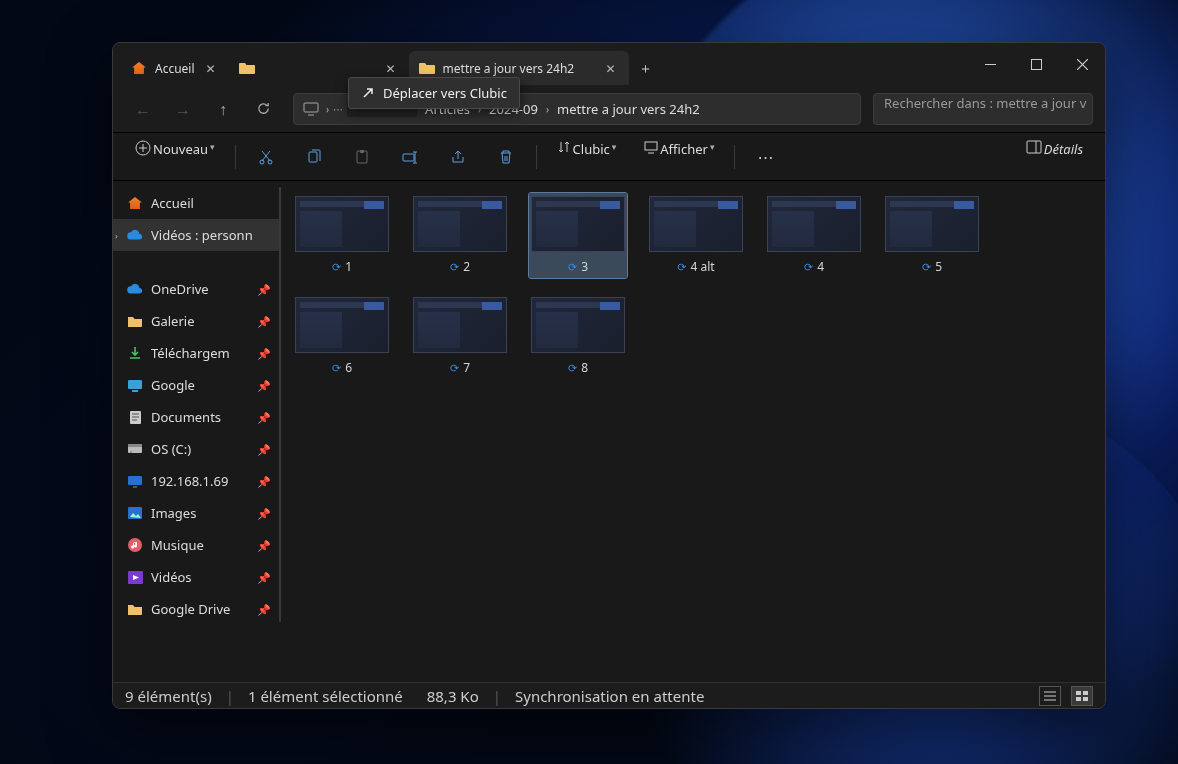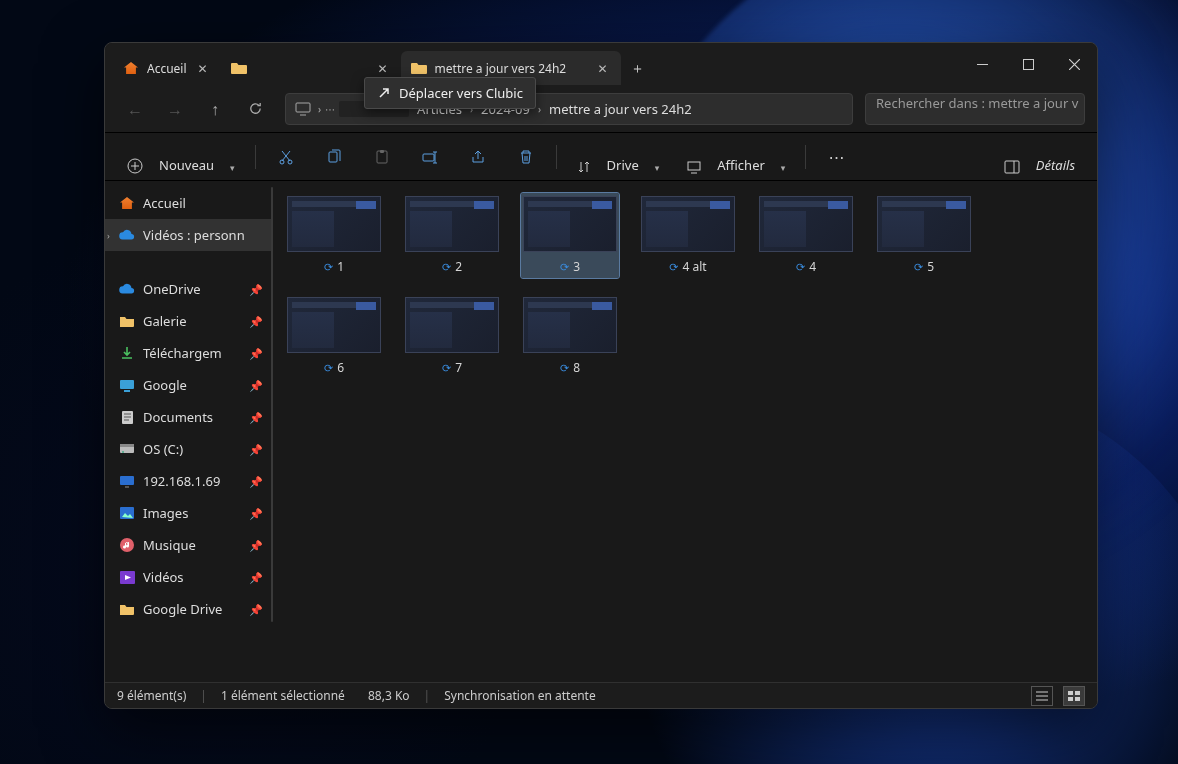--- a/index.html
+++ b/index.html
@@ -9,7 +9,7 @@
 .bloom2 { position:absolute; right:-60px; bottom:-220px; width:600px; height:600px; border-radius:50%; background: radial-gradient(circle at 50% 40%, rgba(40,100,255,0.6), transparent 65%); }
 .bloomDark { position:absolute; left:-200px; bottom:-200px; width:800px; height:800px; border-radius:50%; background: radial-gradient(circle, rgba(5,10,30,0.9), transparent 60%); }
 
-.window { position:absolute; top:42px; left:104px; width:994px; height:667px; background:#1c1c1c; border:1px solid #3a3a3a; border-radius:8px; box-shadow:0 20px 60px rgba(0,0,0,0.6); display:flex; flex-direction:column; overflow:hidden; }
+.window { position:absolute; top:42px; left:112px; width:994px; height:667px; background:#1c1c1c; border:1px solid #3a3a3a; border-radius:8px; box-shadow:0 20px 60px rgba(0,0,0,0.6); display:flex; flex-direction:column; overflow:hidden; }
 
 
 .titlebar { height:42px; display:flex; align-items:stretch; background:#1c1c1c; }

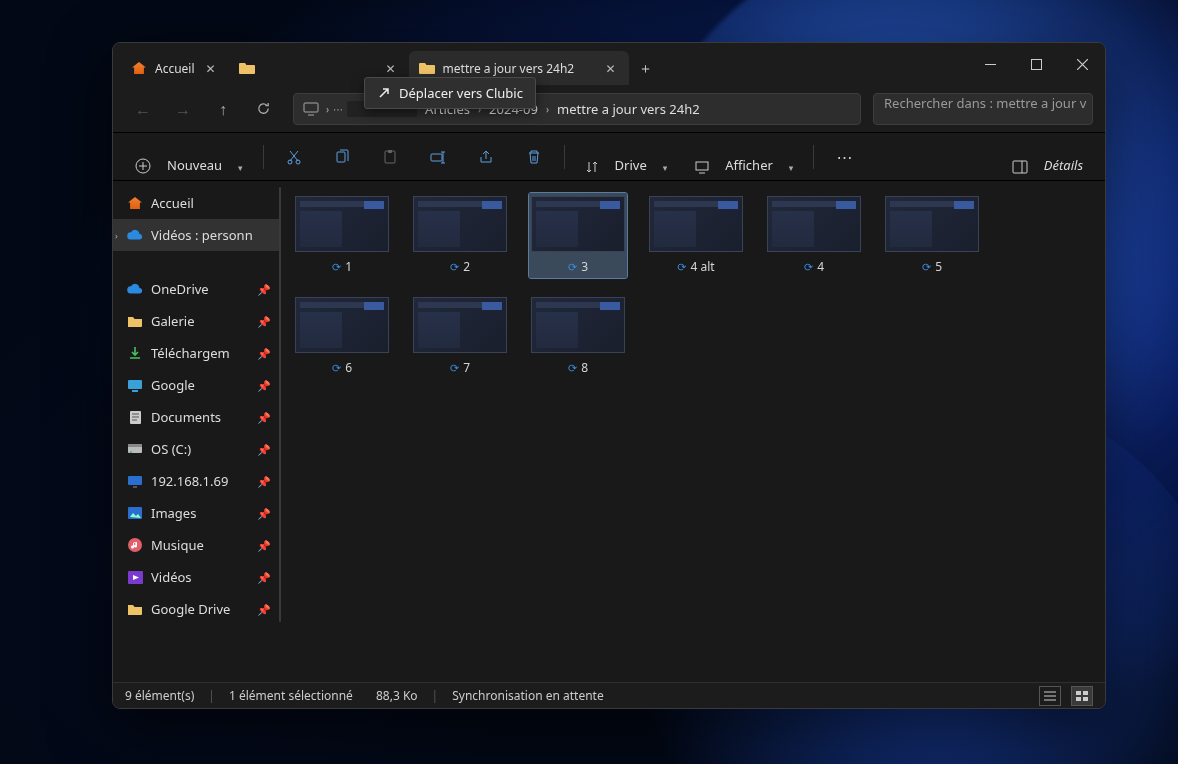--- a/index.html
+++ b/index.html
@@ -72,7 +72,7 @@
 .viewbtn.active { background:#3a3a3a; }
 
 
-.drag-tooltip { position:absolute; top:77px; left:364px; background:#2f2f2f; border:1px solid #4a4a4a; padding:6px 12px; color:#eee; font-size:13px; display:flex; align-items:center; gap:8px; border-radius:3px; box-shadow:0 4px 12px rgba(0,0,0,0.5); z-index:50; }
+.drag-tooltip { position:absolute; top:77px; left:348px; background:#2f2f2f; border:1px solid #4a4a4a; padding:6px 12px; color:#eee; font-size:13px; display:flex; align-items:center; gap:8px; border-radius:3px; box-shadow:0 4px 12px rgba(0,0,0,0.5); z-index:50; }
 
 svg { display:block; }
 

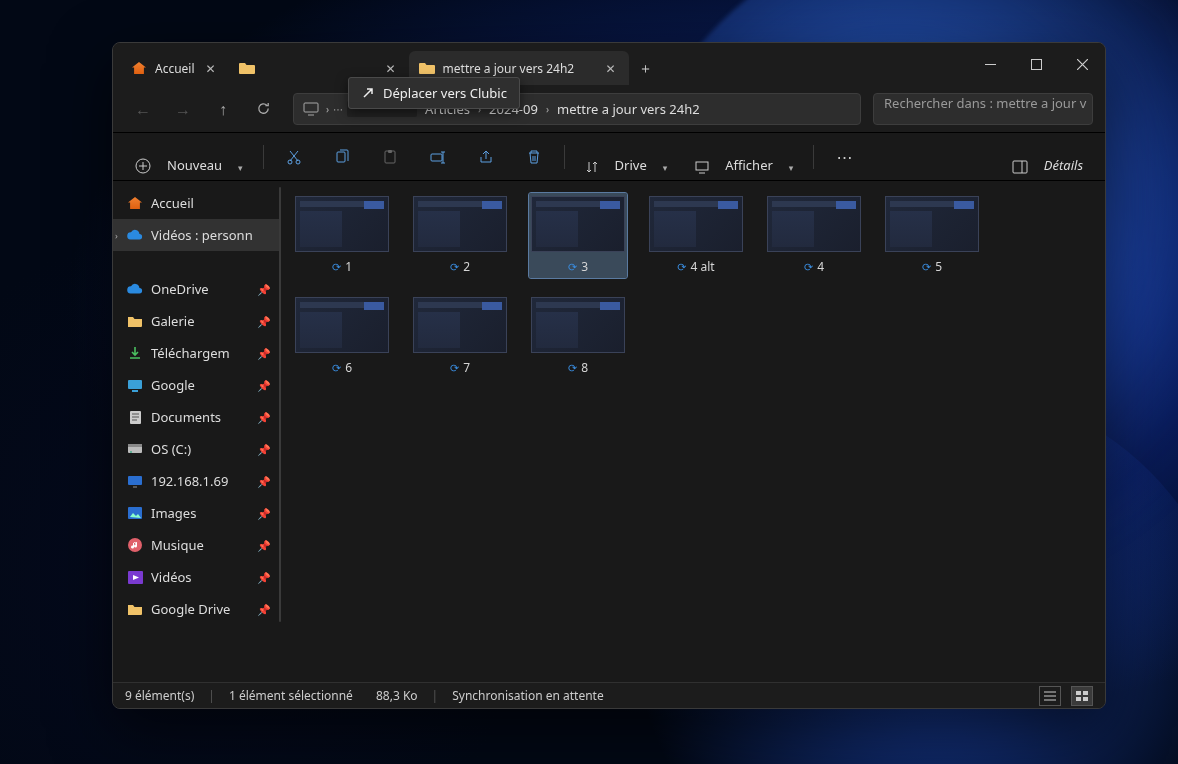--- a/index.html
+++ b/index.html
@@ -35,7 +35,7 @@
 
 
 .toolbar { height:48px; background:#191919; display:flex; align-items:center; gap:8px; padding:0 12px; border-bottom:1px solid #000; position:relative; }
-.tbtn { height:34px; padding:0 10px; display:flex; align-items:flex-end; gap:16px; color:#ddd; font-size:13px; border-radius:4px; }
+.tbtn { height:34px; padding:0 10px; display:flex; align-items:flex-start; gap:2px; color:#ddd; font-size:13px; border-radius:4px; }
 .tbicon { height:34px; width:40px; display:flex; align-items:center; justify-content:center; border-radius:4px; color:#5da0e2; }
 .tbicon.muted { color:#666; }
 .tsep { width:1px; height:24px; background:#3a3a3a; margin:0 2px; }

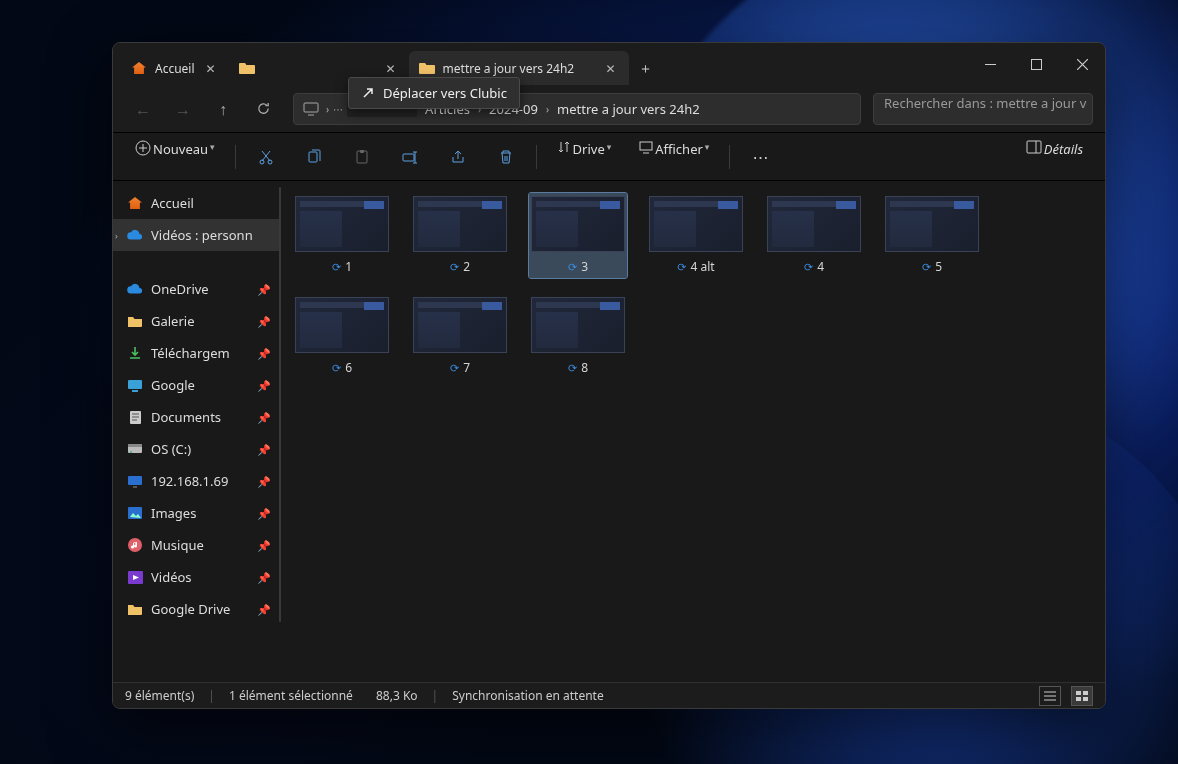--- a/index.html
+++ b/index.html
@@ -215,7 +215,7 @@
       <svg width="14" height="14" viewBox="0 0 14 14">
           <path d="M4 2v10M2 10l2 2 2-2M10 12V2M8 4l2-2 2 2" stroke="#ccc" fill="none"></path>
         </svg>
-      <span>Drive</span>
+      <span>Clubic</span>
       <span style="font-size:9px;color:#aaa">▾</span>
     </div>
     <div class="tbtn">

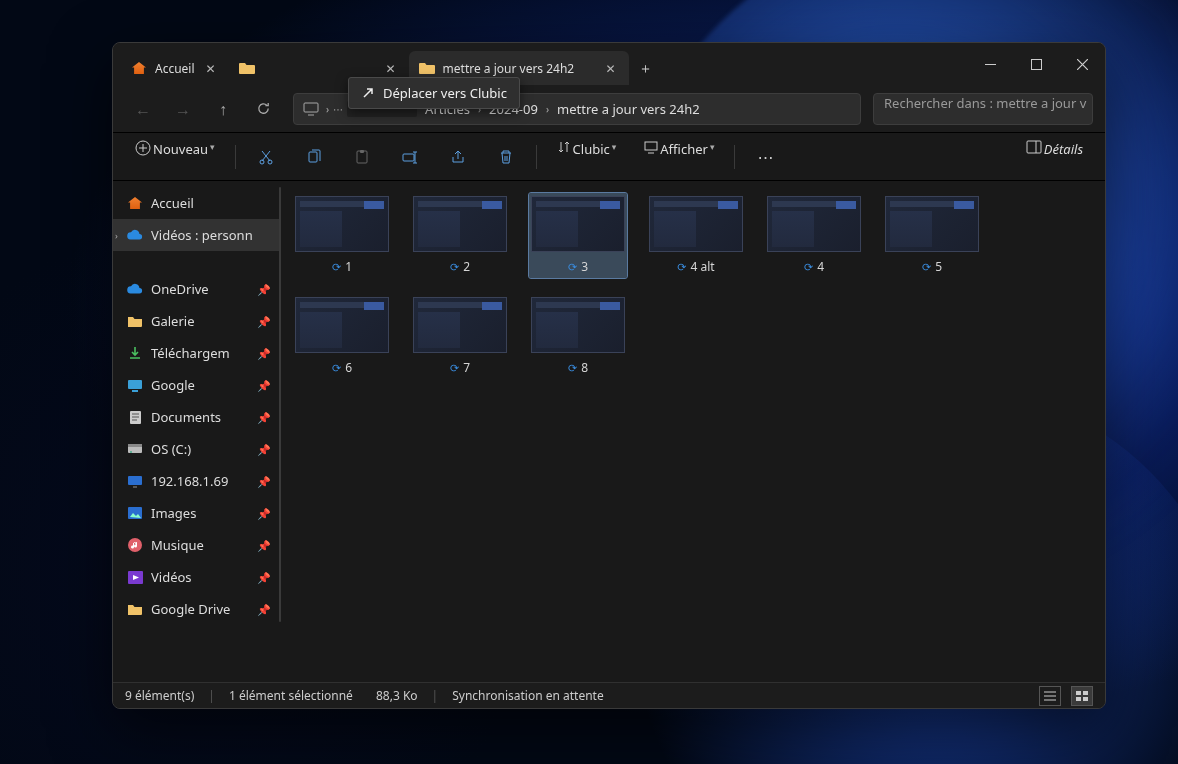--- a/index.html
+++ b/index.html
@@ -65,7 +65,7 @@
 .sync-icon { color:#3a8de0; font-size:11px; }
 
 
-.statusbar { height:26px; background:#1c1c1c; border-top:1px solid #303030; display:flex; align-items:center; padding:0 12px; color:#ccc; font-size:12px; gap:10px; }
+.statusbar { height:26px; background:#1c1c1c; border-top:1px solid #303030; display:flex; align-items:center; padding:0 12px; color:#ccc; font-size:15px; gap:10px; }
 .statusbar .statsep::before { content:"|"; color:#555; margin:0 4px; }
 .statusbar .spacer { flex:1; }
 .viewbtn { width:22px; height:20px; display:flex; align-items:center; justify-content:center; border:1px solid #555; color:#ccc; font-size:11px; }

